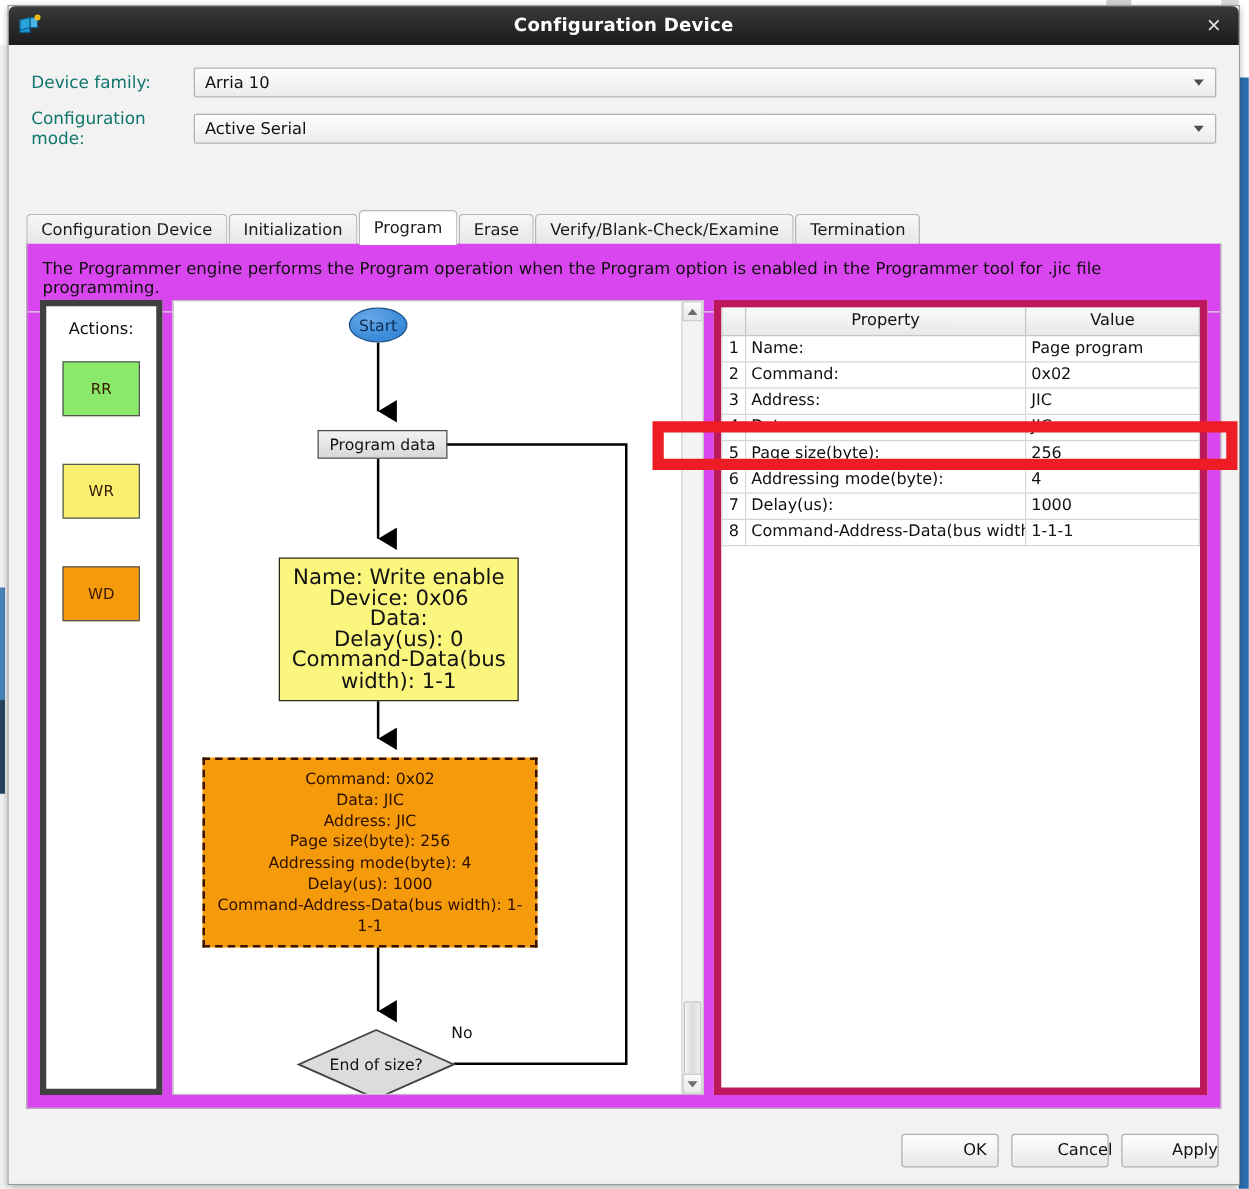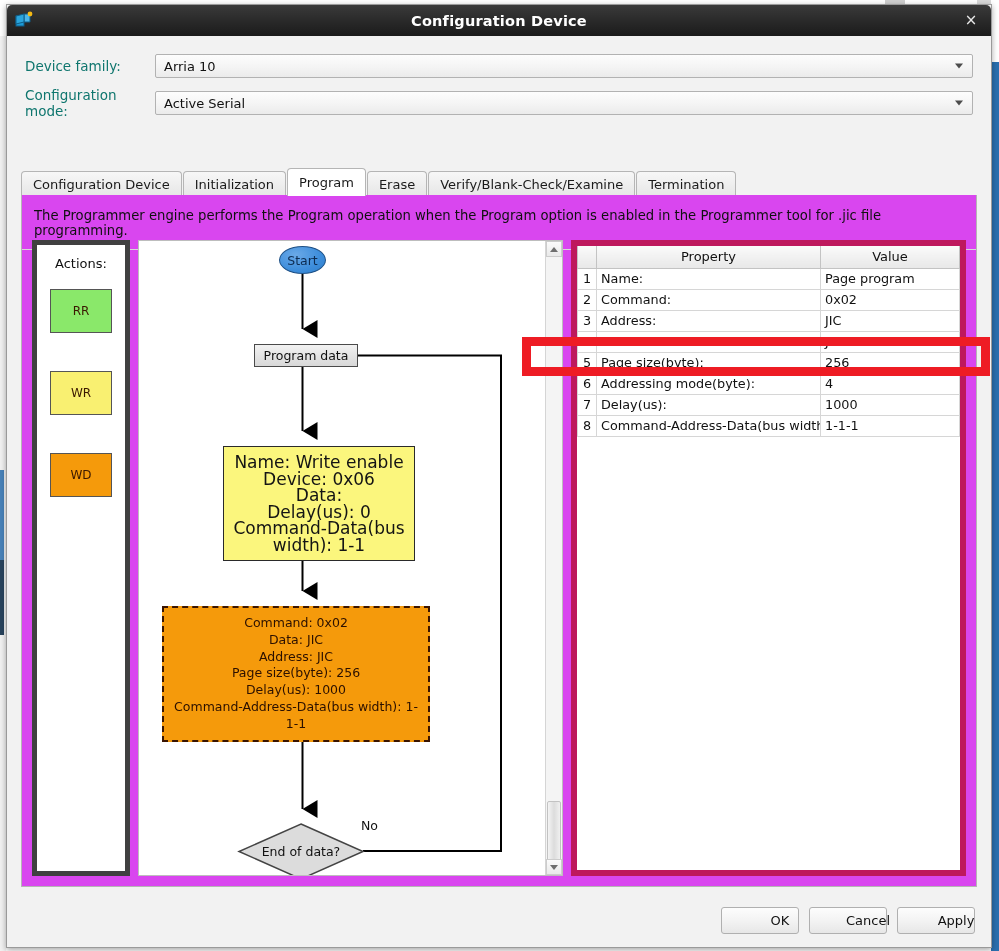--- a/index.html
+++ b/index.html
@@ -417,6 +417,7 @@
                 <div>Data: JIC</div>
                 <div>Address: JIC</div>
                 <div>Page size(byte): 256</div>
+                <div>Addressing mode(byte): 4</div>
                 <div>Delay(us): 1000</div>
                 <div>Command-Address-Data(bus width): 1-1-1</div>
               </div>

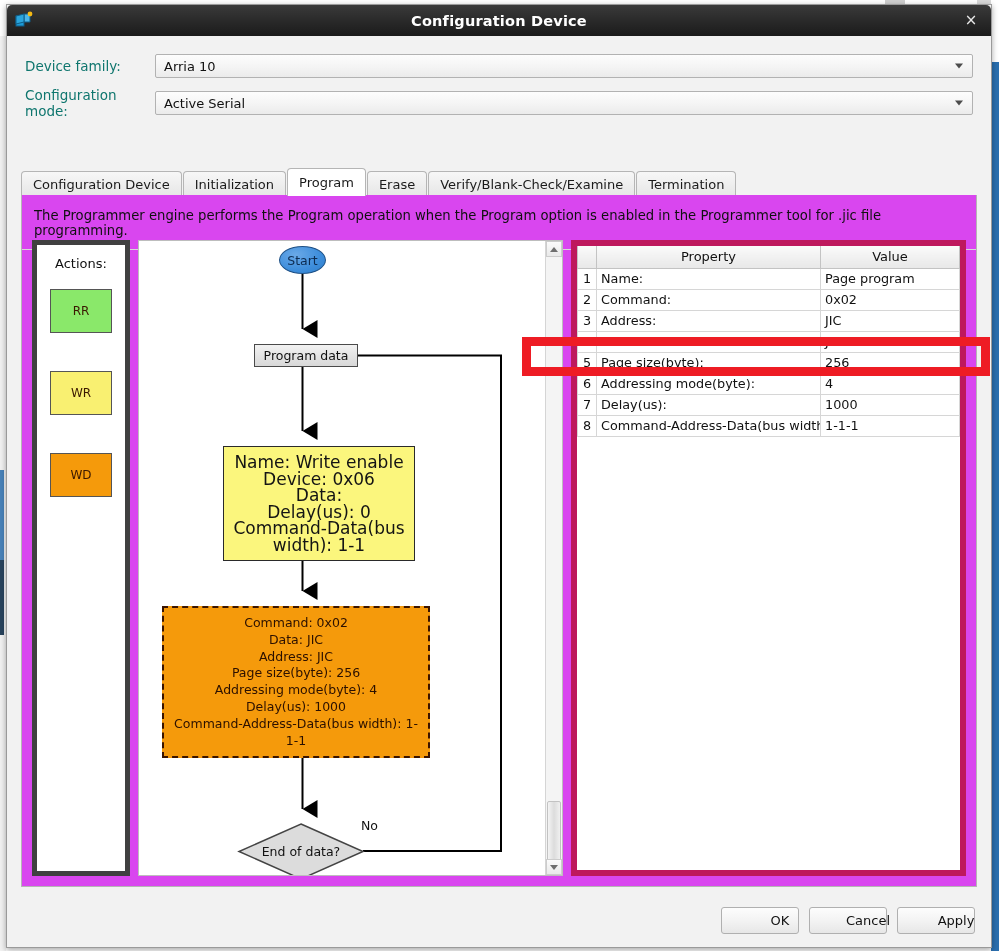--- a/index.html
+++ b/index.html
@@ -422,7 +422,7 @@
                 <div>Command-Address-Data(bus width): 1-1-1</div>
               </div>
             <div class="node" id="n-endofdata">
-              <div class="diamond-text">End of data?</div>
+              <div class="diamond-text">End of size?</div>
             </div>
             <div class="edge-label" id="lbl-no">No</div>
 

